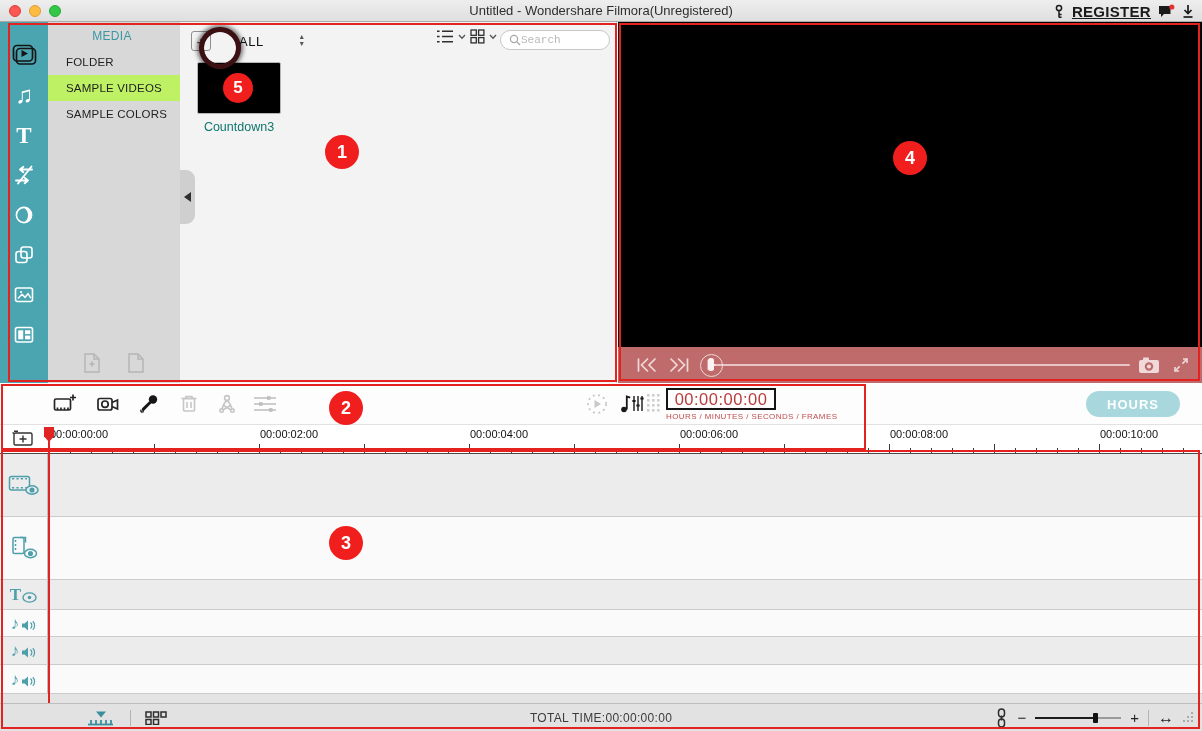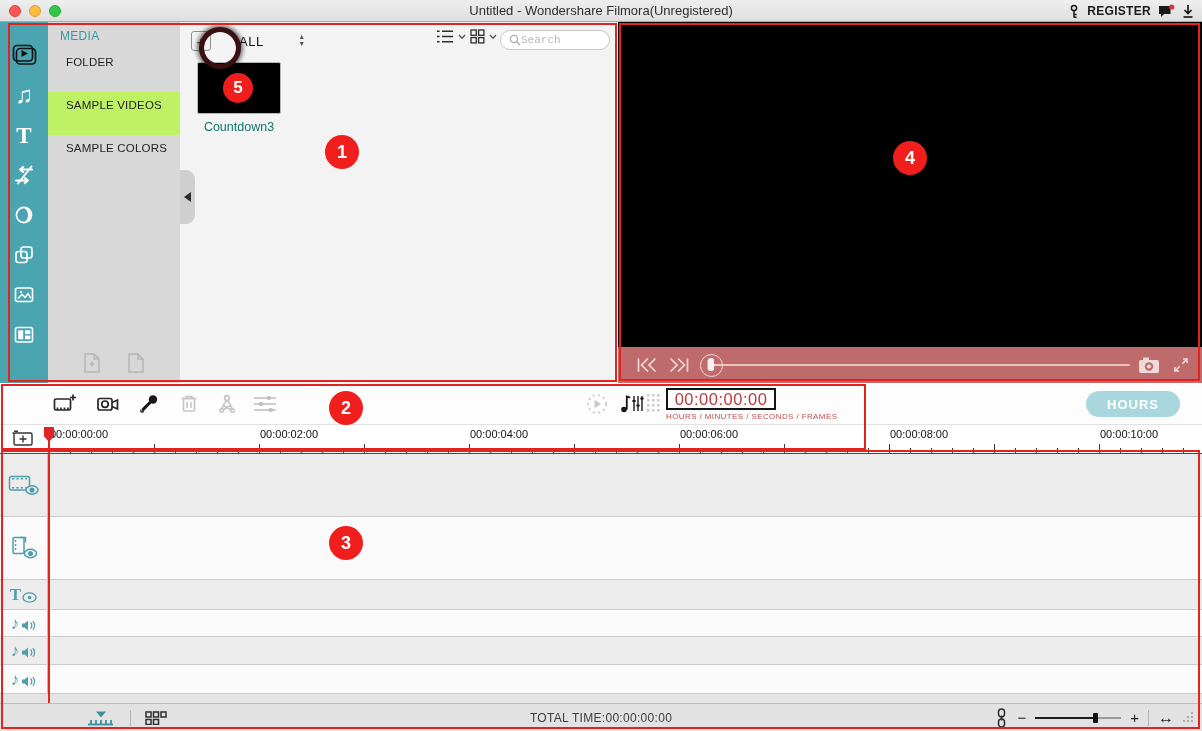--- a/index.html
+++ b/index.html
@@ -19,7 +19,7 @@
   .light.green { background:#33c748; border:1px solid #27aa35; }
   .win-title { position:absolute; left:0; right:0; text-align:center; font-size:13px; color:#2e2e2e; }
   .titlebar-right { position:absolute; right:8px; top:0; height:22px; display:flex; align-items:center; gap:7px; }
-  .register { font-size:12px; font-weight:bold; color:#1a1a1a; letter-spacing:.3px; }
+  .register { font-size:15px; font-weight:bold; color:#1a1a1a; text-decoration:underline; letter-spacing:.3px; }
 
   
   .sidebar { left:0; top:22px; width:48px; height:361px; background:#4ba5b1; display:flex; flex-direction:column; align-items:center; padding-top:13px; }

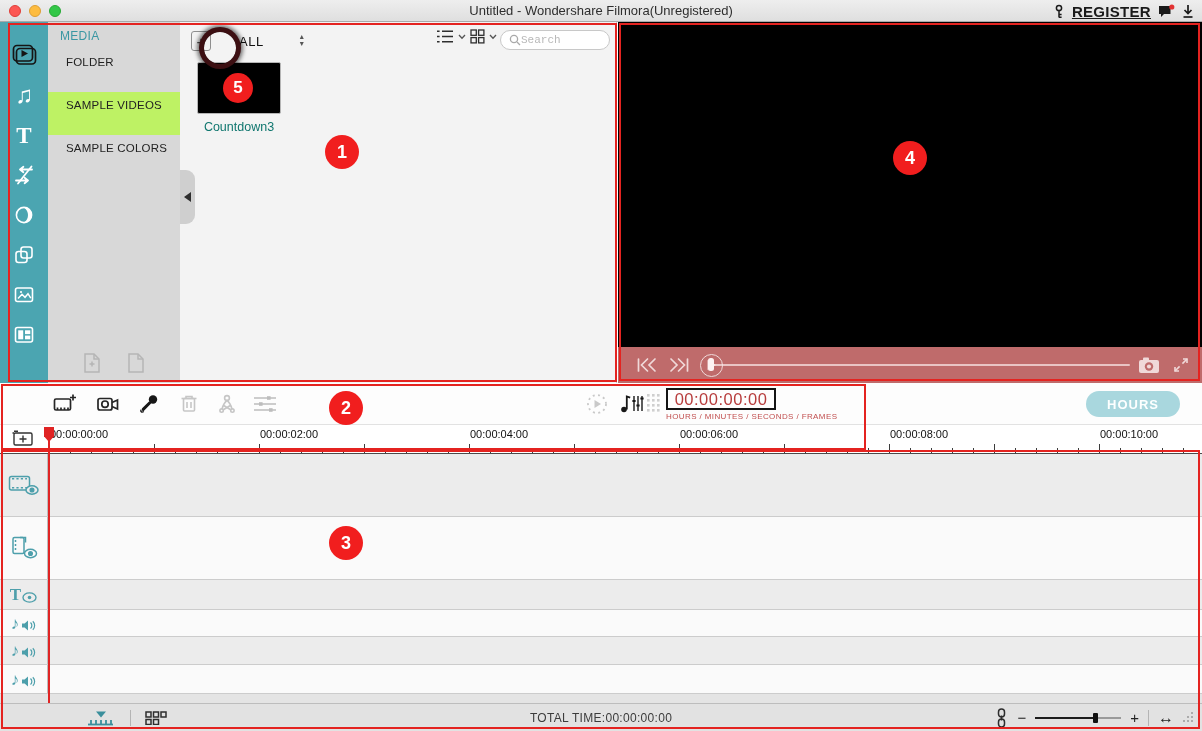--- a/index.html
+++ b/index.html
@@ -29,7 +29,7 @@
 
   
   .medianav { left:48px; top:22px; width:132px; height:361px; background:#d8d8d8; }
-  .medianav .hdr { padding:7px 16px 6px 12px; color:#3b97a3; font-size:12px; letter-spacing:.3px; }
+  .medianav .hdr { padding:7px 16px 6px 12px; color:#3b97a3; font-size:12px; letter-spacing:.3px;text-align:center; }
   .nav-item { padding:7px 0 24px 18px; font-size:11.5px; color:#222; letter-spacing:.2px; }
   .nav-item.sel { background:#bef264; }
   .import-btns { position:absolute; left:0; bottom:8px; width:132px; display:flex; justify-content:center; gap:22px; opacity:.55; }

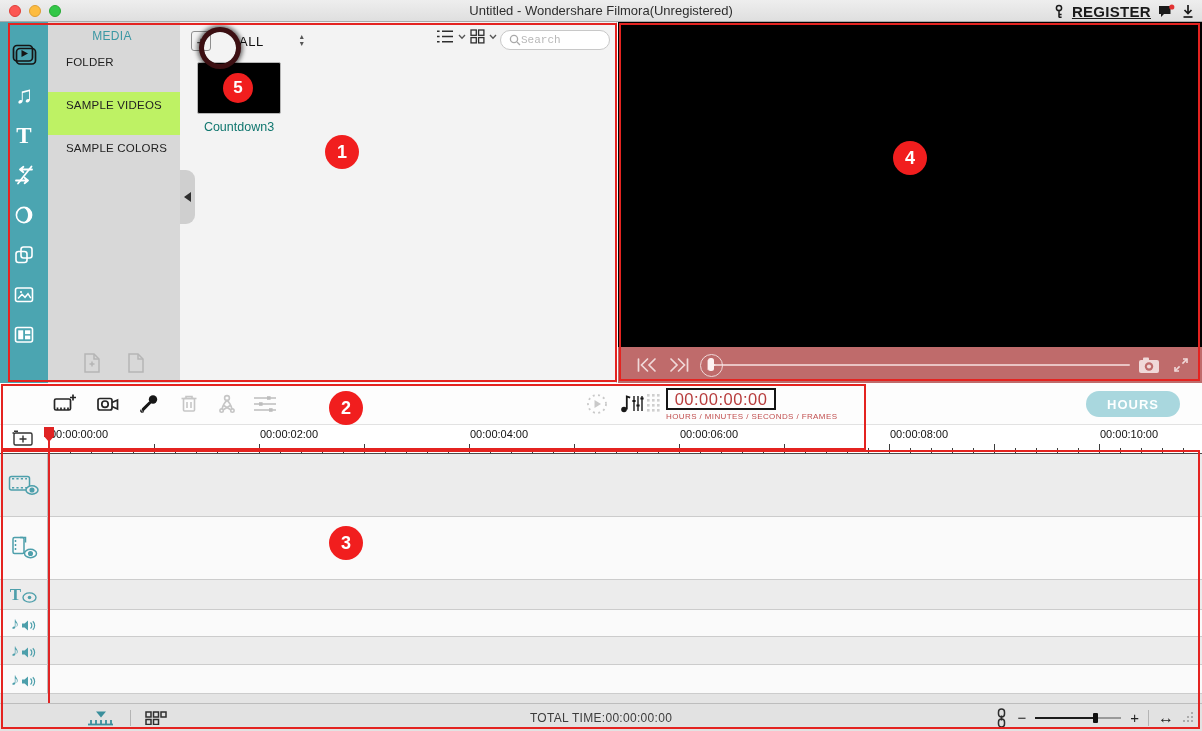--- a/index.html
+++ b/index.html
@@ -30,7 +30,7 @@
   
   .medianav { left:48px; top:22px; width:132px; height:361px; background:#d8d8d8; }
   .medianav .hdr { padding:7px 16px 6px 12px; color:#3b97a3; font-size:12px; letter-spacing:.3px;text-align:center; }
-  .nav-item { padding:7px 0 24px 18px; font-size:11.5px; color:#222; letter-spacing:.2px; }
+  .nav-item { padding:7px 0 7px 18px; font-size:11.5px; color:#222; letter-spacing:.2px; }
   .nav-item.sel { background:#bef264; }
   .import-btns { position:absolute; left:0; bottom:8px; width:132px; display:flex; justify-content:center; gap:22px; opacity:.55; }
 

